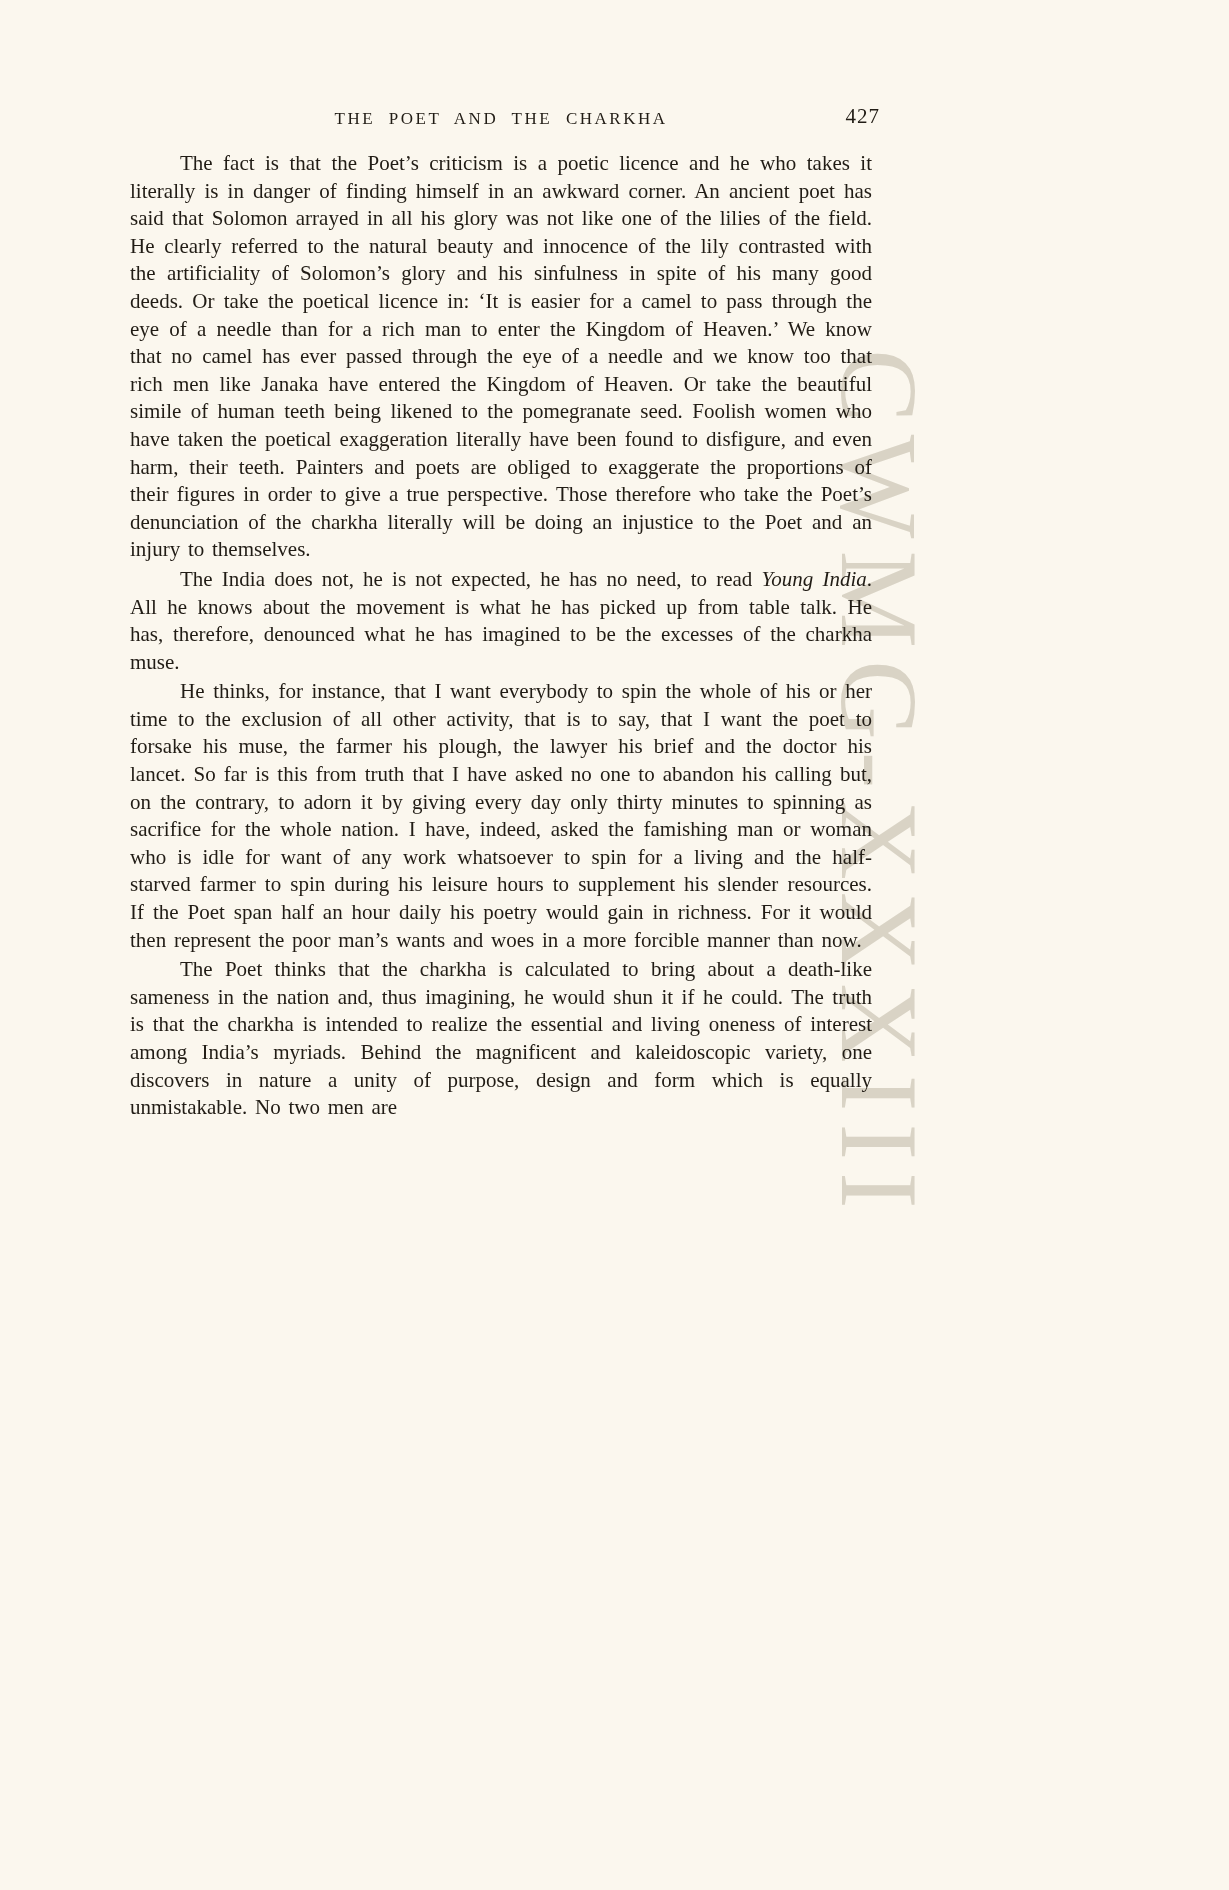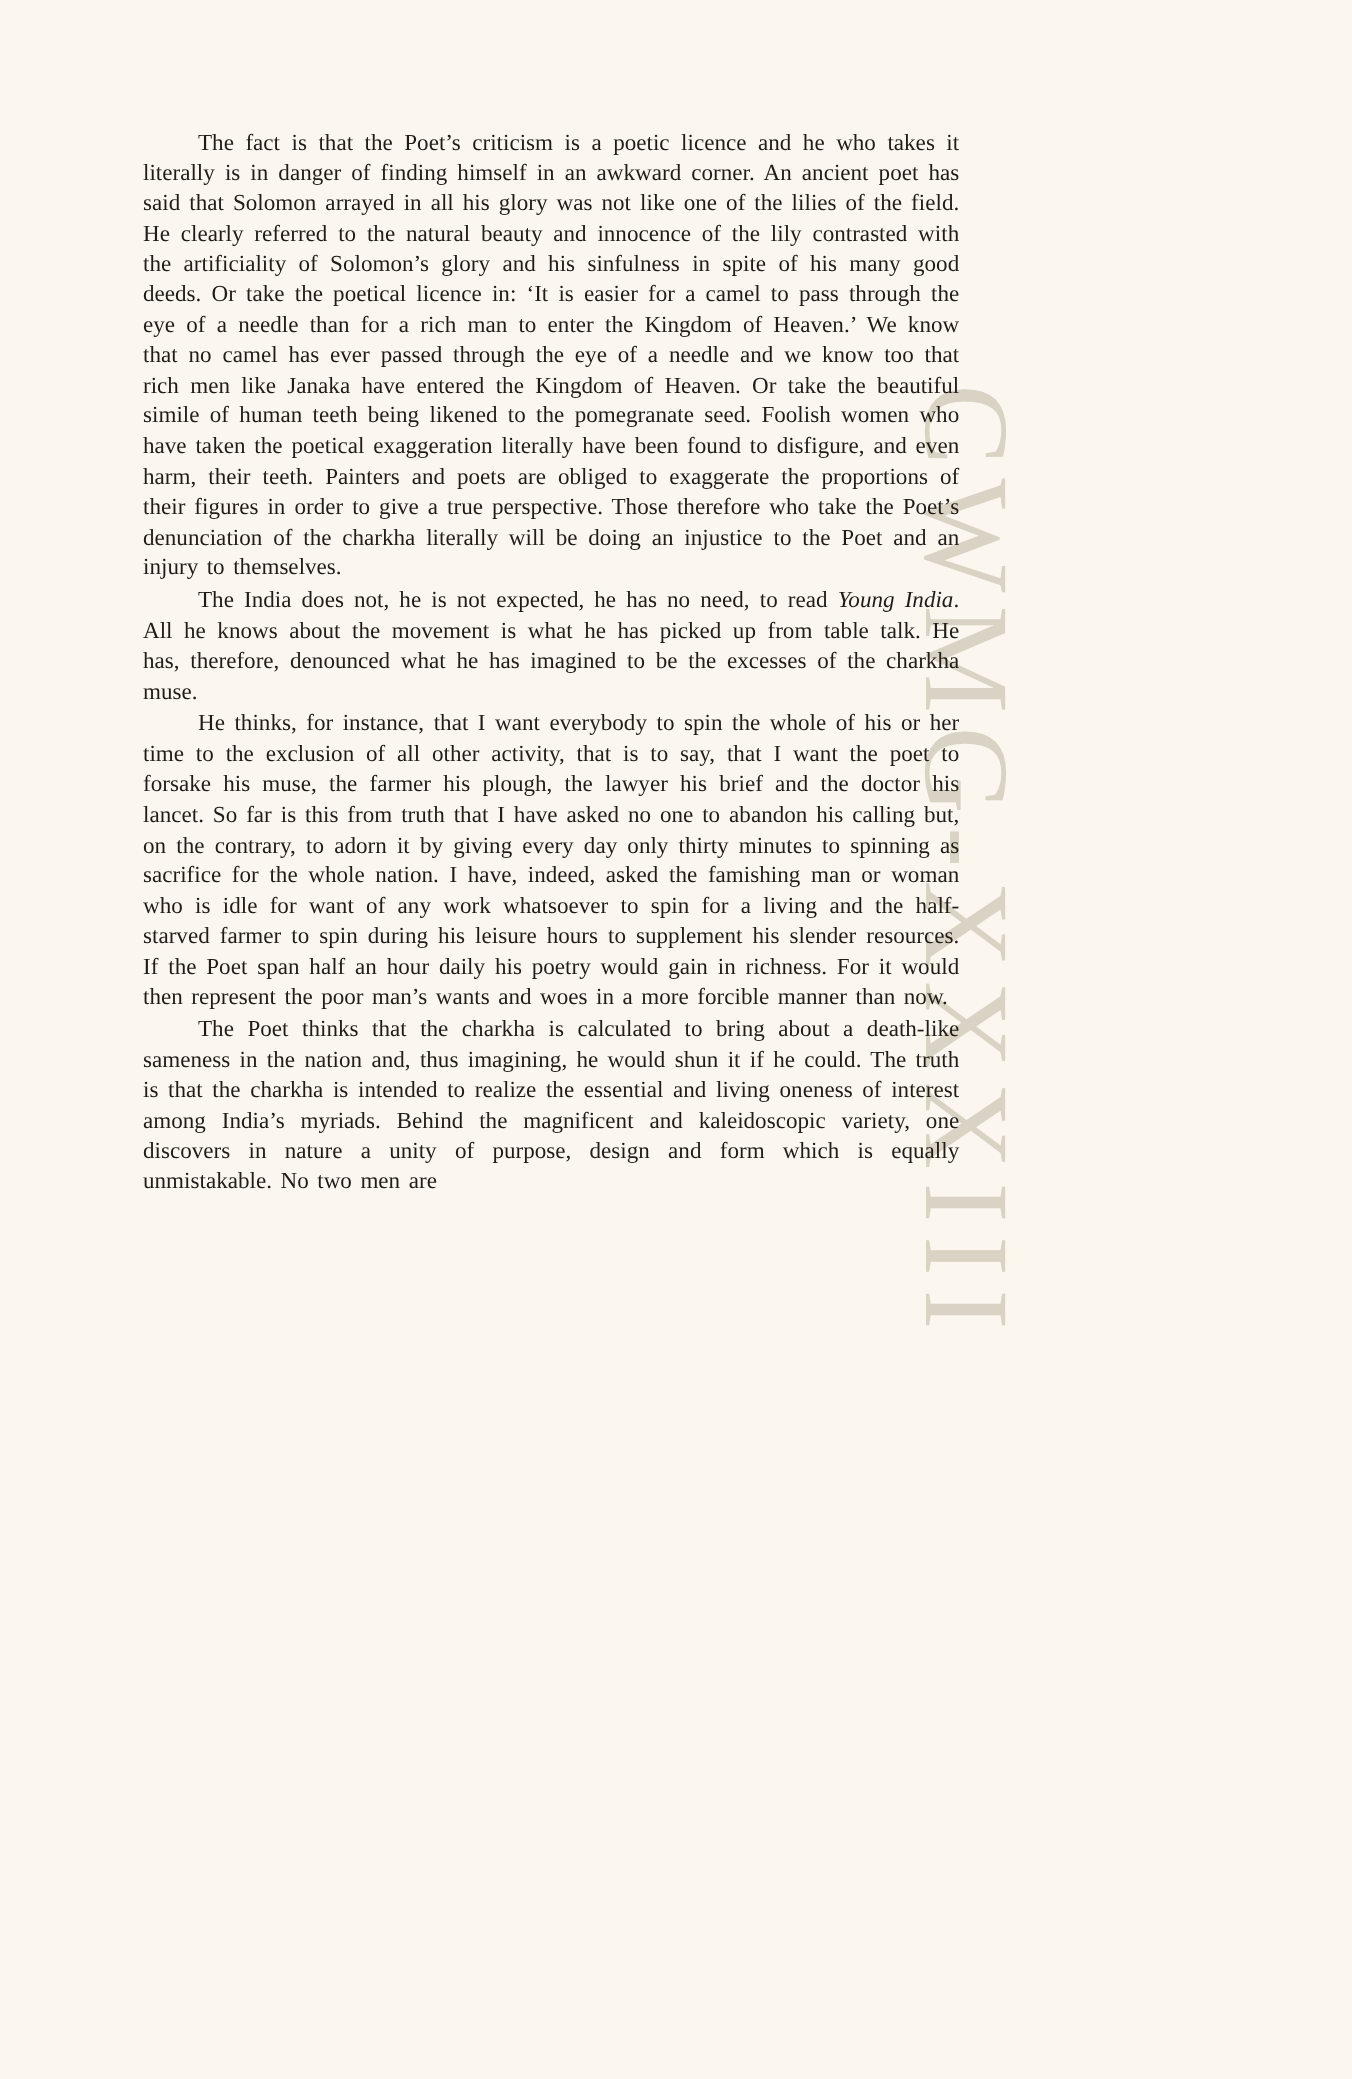--- a/index.html
+++ b/index.html
@@ -80,6 +80,10 @@
   <div class="watermark">CWMG-XXXIII</div>
 
   <div class="content">
+    <div class="pageheader">
+      <span class="running-title">THE POET AND THE CHARKHA</span>
+      <span class="page-number">427</span>
+    </div>
 
     <div class="body">
         <p><span>The fact is that the Poet’s criticism is a poetic licence and he who takes it literally is in danger of finding himself in an awkward corner. An ancient poet has said that Solomon arrayed in all his glory was not like one of the lilies of the field. He clearly referred to the natural beauty and innocence of the lily contrasted with the artificiality of Solomon’s glory and his sinfulness in spite of his many good deeds. Or take the poetical licence in: ‘It is easier for a camel to pass through the eye of a needle than for a rich man to enter the Kingdom of Heaven.’ We know that no camel has ever passed through the eye of a needle and we know too that rich men like Janaka have entered the Kingdom of Heaven. Or take the beautiful simile of human teeth being likened to the pomegranate seed. Foolish women who have taken the poetical exaggeration literally have been found to disfigure, and even harm, their teeth. Painters and poets are obliged to exaggerate the proportions of their figures in order to give a true perspective. Those therefore who take the Poet’s denunciation of the charkha literally will be doing an injustice to the Poet and an injury to themselves.</span></p>

